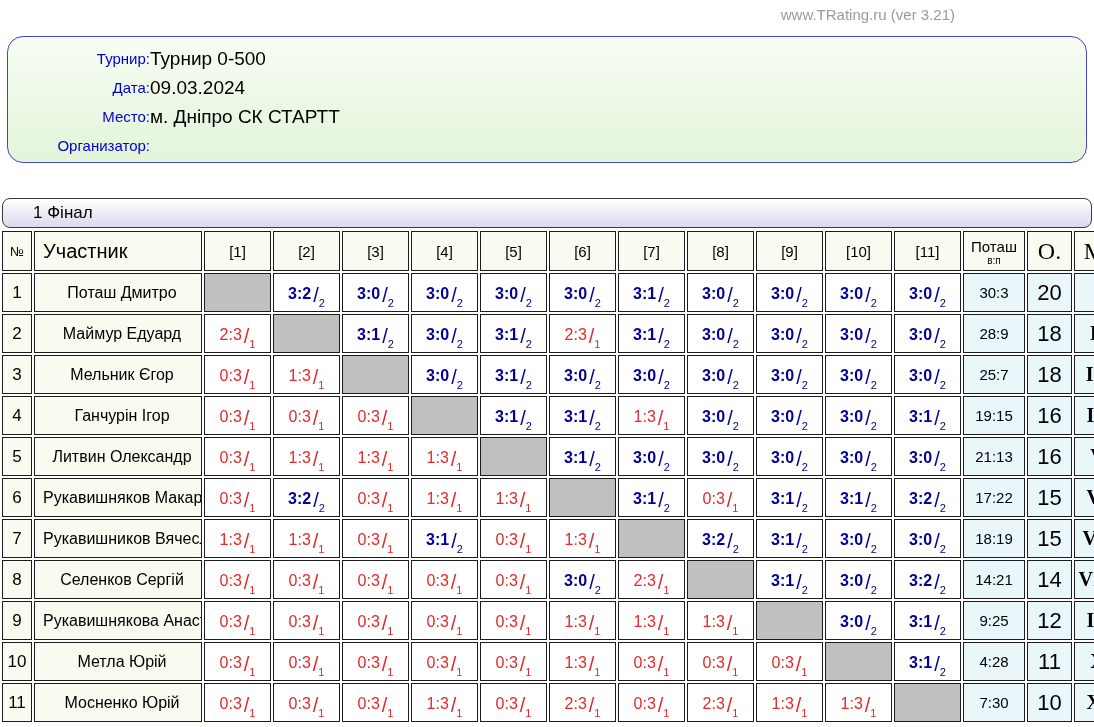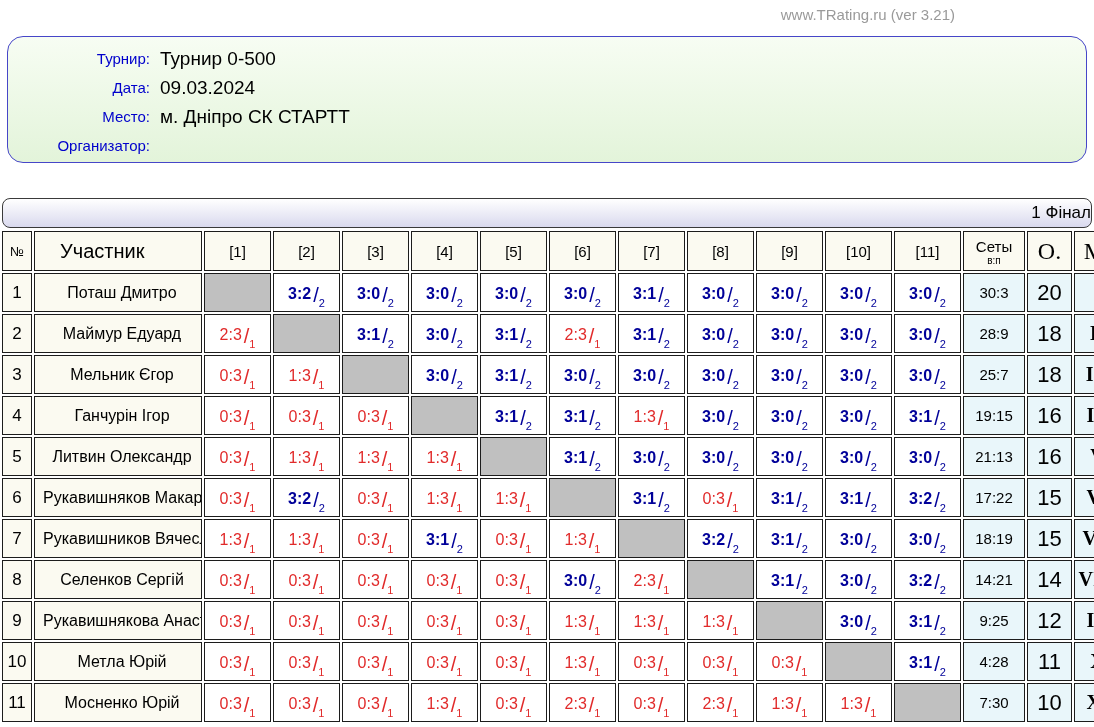--- a/index.html
+++ b/index.html
@@ -14,7 +14,7 @@
     padding-top:7px;}
   .info-row{display:flex;height:29px;align-items:center;}
   .info-label{width:142px;text-align:right;color:var(--labelBlue,#0000cc);font-size:15px;flex:none;}
-  .info-value{margin-left:10px;font-size:19px;color:#000;white-space:nowrap;}
+  .info-value{font-size:19px;color:#000;white-space:nowrap;}
 
   .banner{position:absolute;top:198px;left:2px;width:1090px;height:30px;box-sizing:border-box;
     border:1px solid #3a3a3a;border-radius:8px;

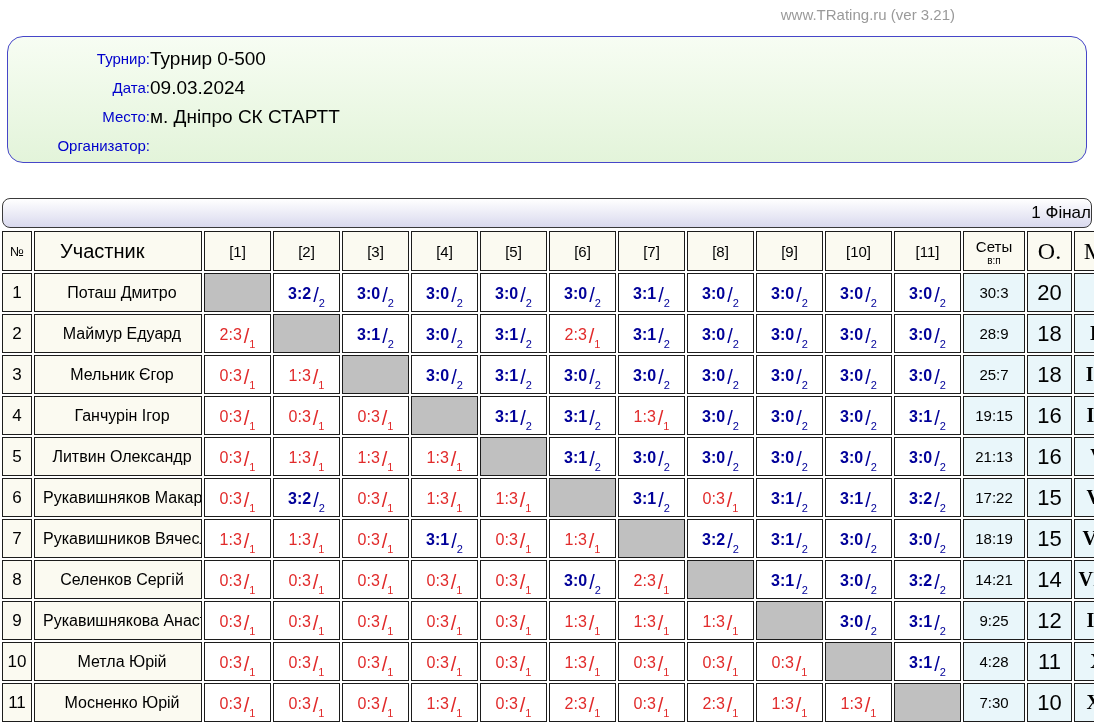--- a/index.html
+++ b/index.html
@@ -19,7 +19,7 @@
   .banner{position:absolute;top:198px;left:2px;width:1090px;height:30px;box-sizing:border-box;
     border:1px solid #3a3a3a;border-radius:8px;
     background:linear-gradient(180deg,var(--bannerFrom,#ffffff),var(--bannerTo,#d9d9ee));
-    font-size:17px;line-height:28px;padding-left:30px;text-align:right;}
+    font-size:17px;line-height:28px;padding-left:30px;}
 
   table.results{position:absolute;top:229px;left:0;width:1094px;border-collapse:separate;border-spacing:2px;table-layout:fixed;}
   .results th,.results td{border:1px solid var(--borderDark,#1c1c1c);box-sizing:border-box;padding:0;

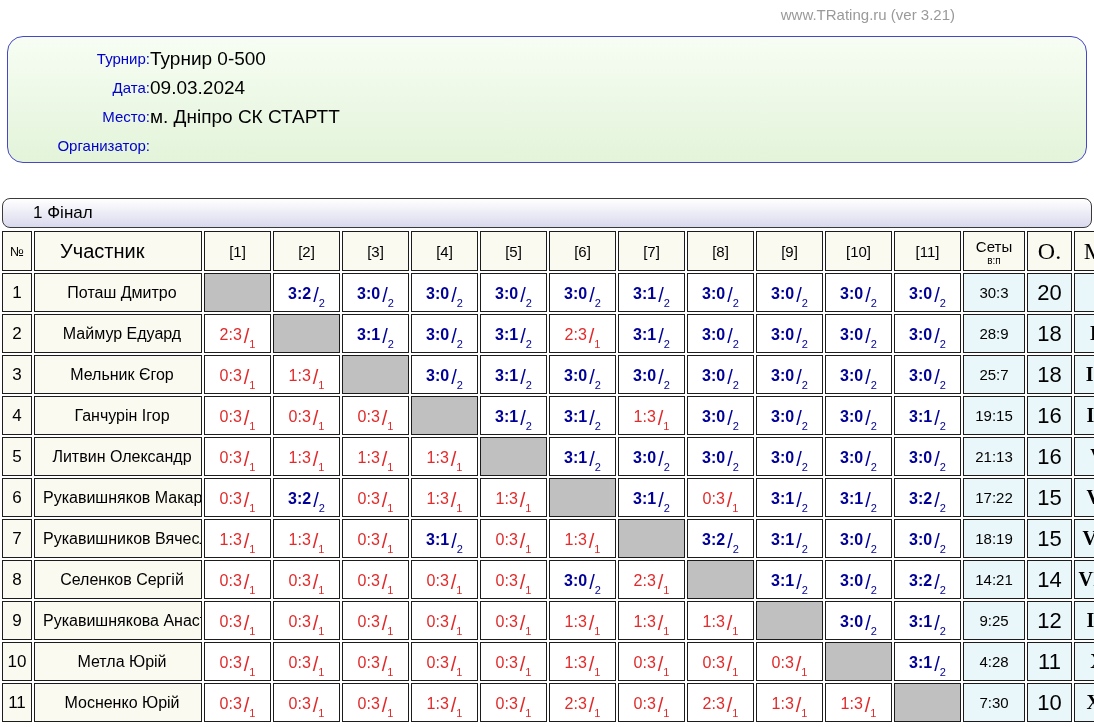--- a/index.html
+++ b/index.html
@@ -28,7 +28,7 @@
   .results td{height:39px;}
   .c-no{width:30px;} .c-name{width:168px;} .c-round{width:67px;} .c-sets{width:62px;} .c-pts{width:45px;} .c-place{width:47px;}
   th.c-no{font-size:13px;}
-  th.c-name{font-size:20px;text-align:left;padding-left:25px;}
+  th.c-name{font-size:20px;text-align:left;padding-left:8px;}
   th.c-round{font-size:15px;}
   .sets-main{font-size:15px;line-height:16px;margin-top:3px;}
   .sets-sub{font-size:10px;line-height:11px;}

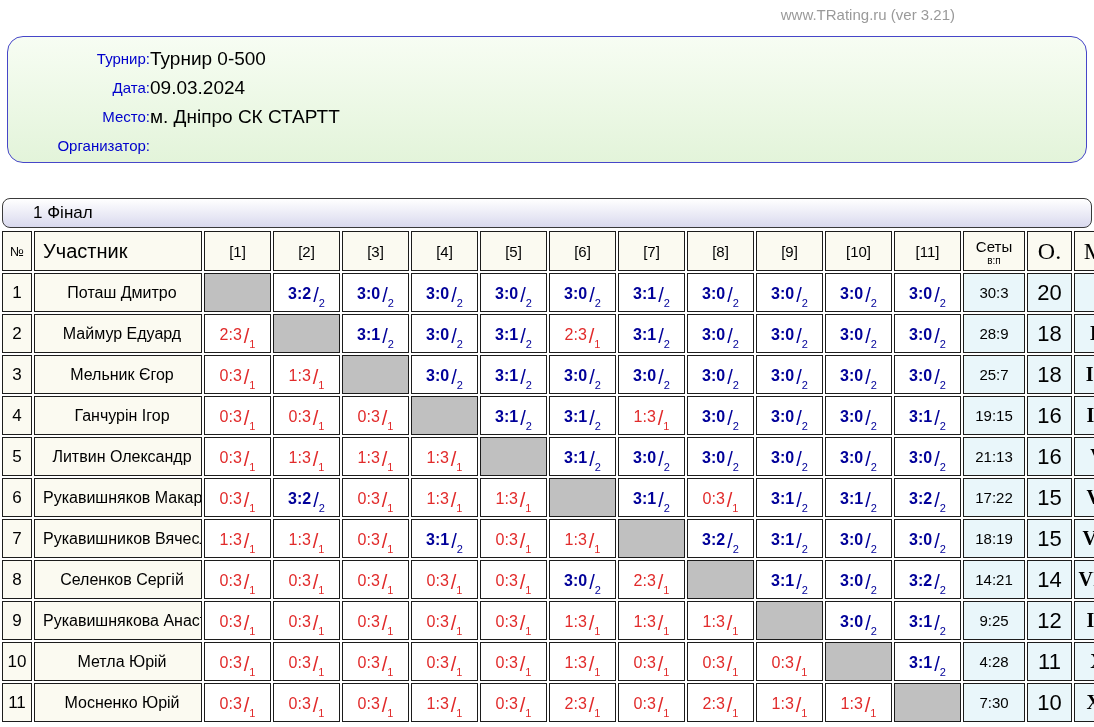--- a/index.html
+++ b/index.html
@@ -94,7 +94,7 @@
           <th class="c-round">[10]</th>
           <th class="c-round">[11]</th>
           <th class="c-sets">
-            <div class="sets-main">Сеты</div>
+            <div class="sets-main">Поташ</div>
             <div class="sets-sub">в:п</div>
           </th>
           <th class="c-pts">О.</th>

